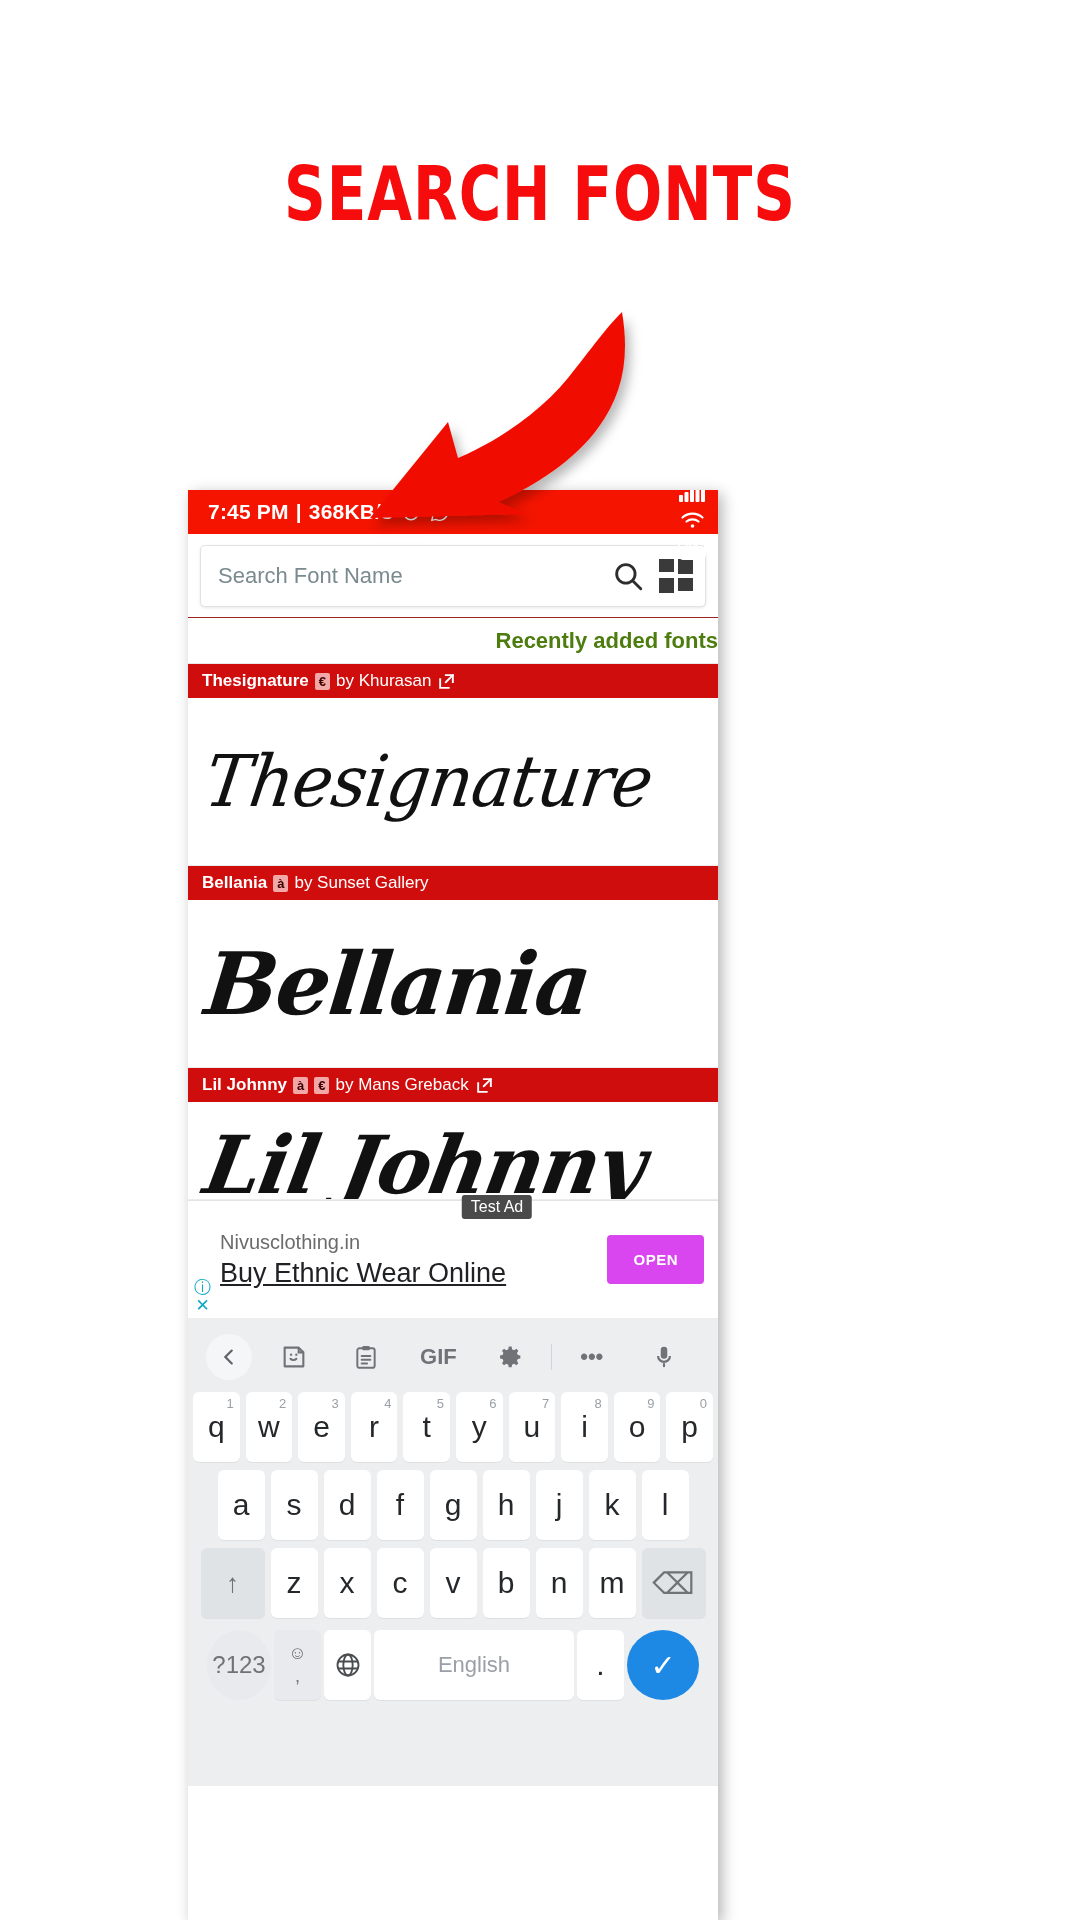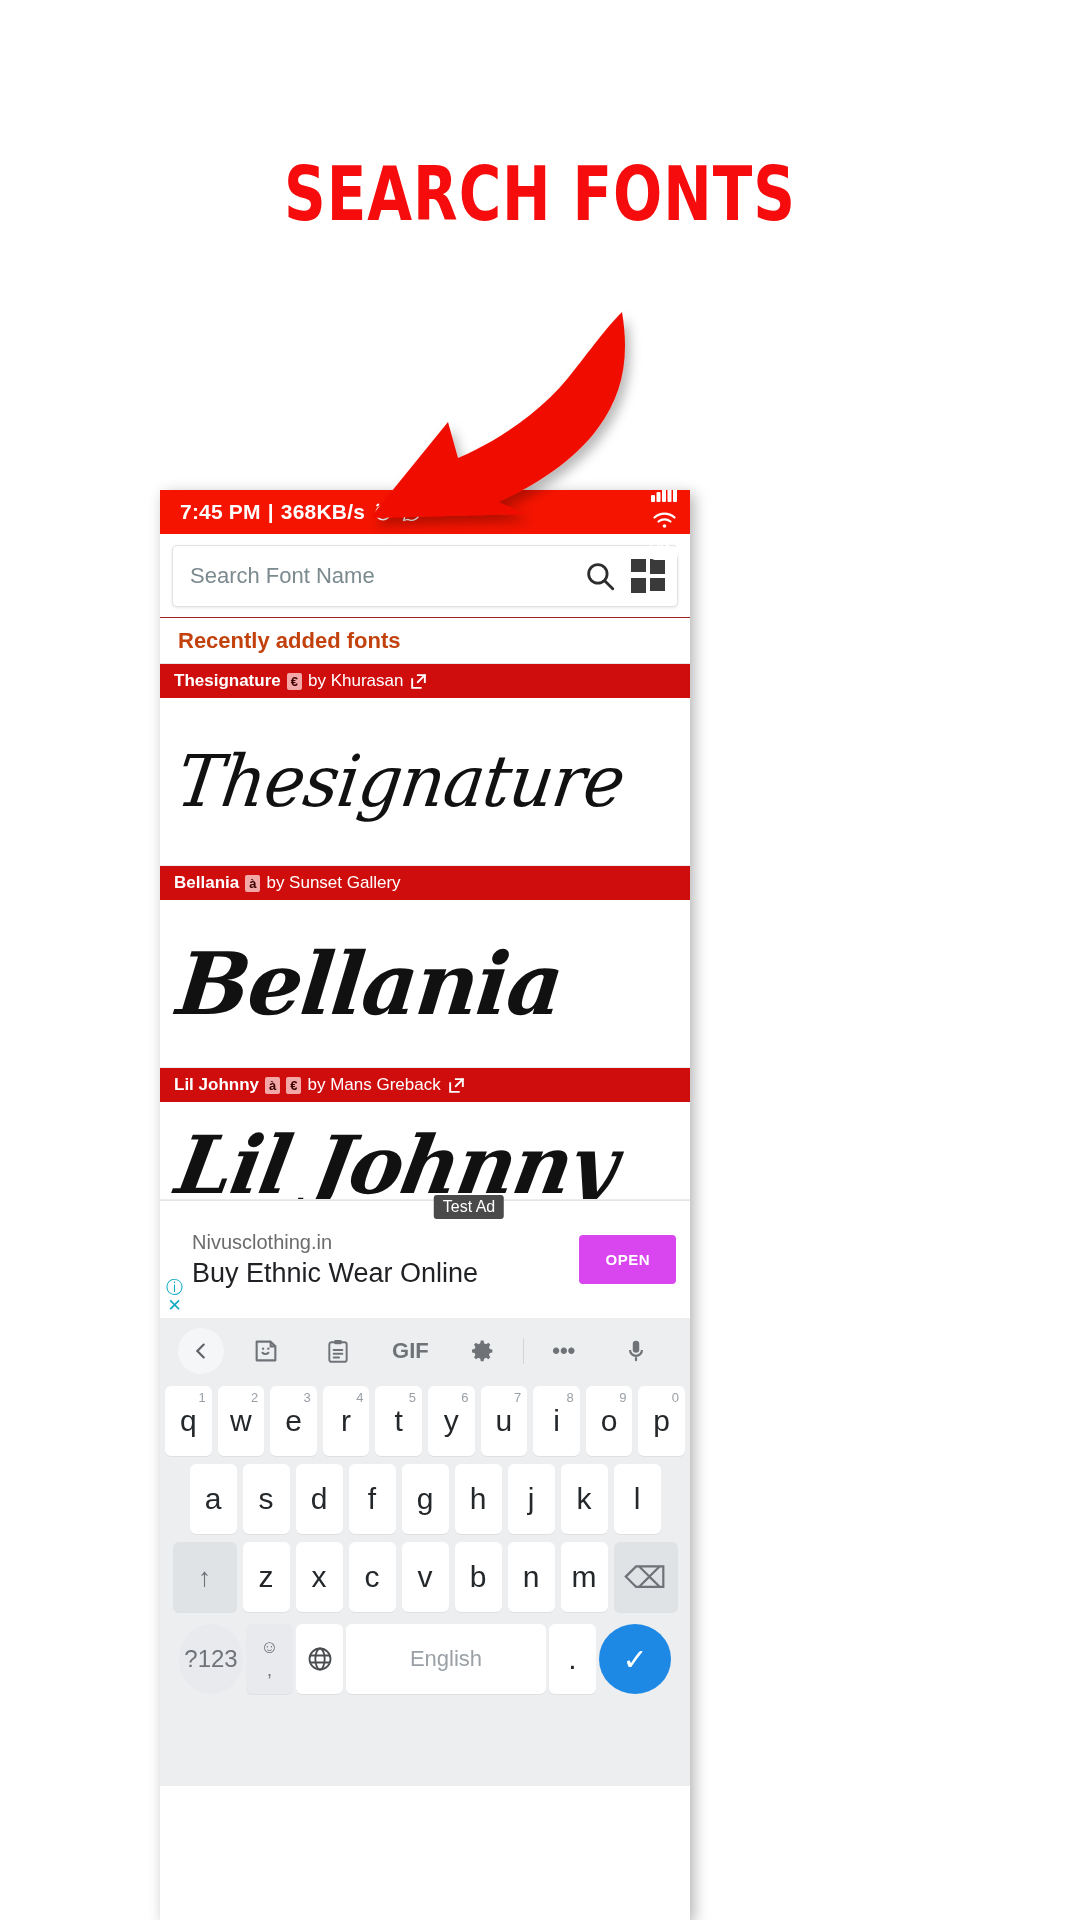--- a/index.html
+++ b/index.html
@@ -28,7 +28,7 @@
   
   .phone {
     position: absolute;
-    left: 160px; top: 490px;
+    left: 188px; top: 490px;
     width: 530px; height: 1430px;
     background: #ffffff;
     box-shadow: 4px 4px 14px rgba(0,0,0,0.30);

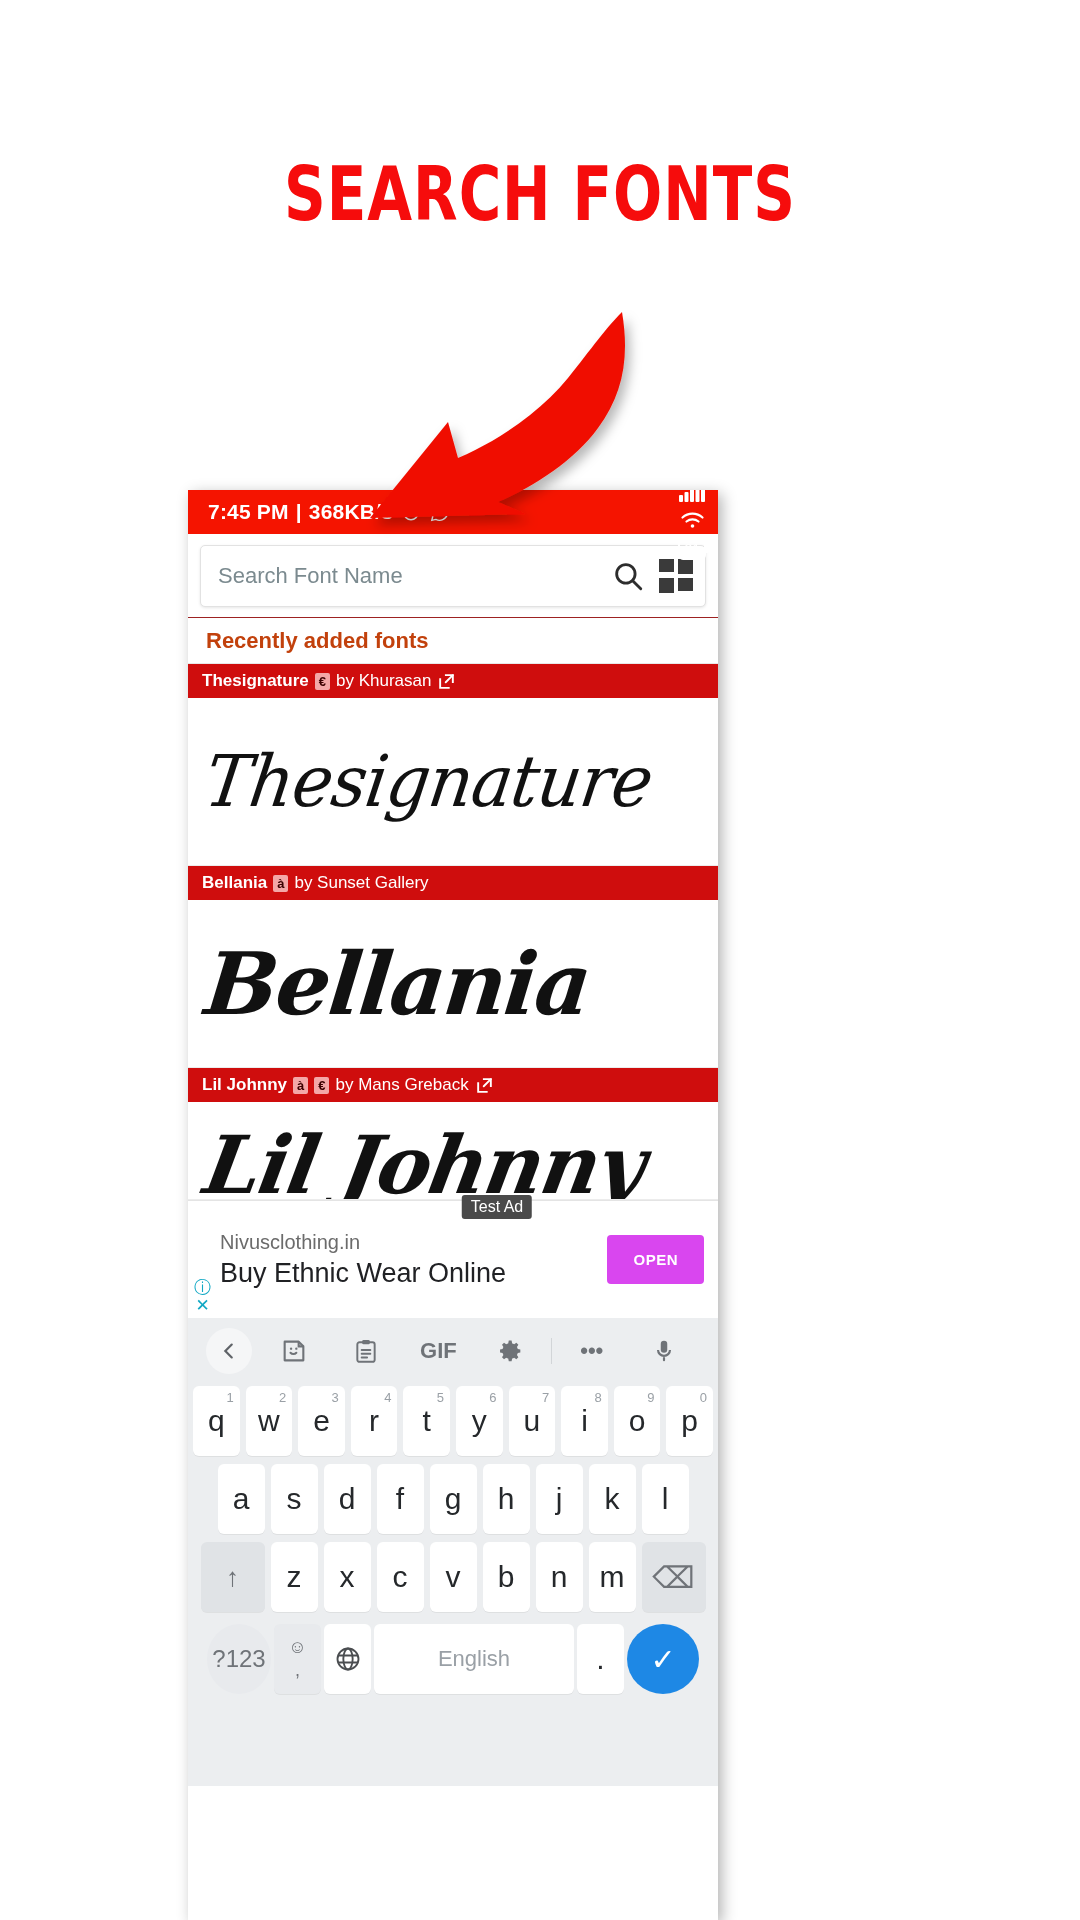--- a/index.html
+++ b/index.html
@@ -91,10 +91,11 @@
 
   
   .section-label {
-    color: #c2410c; font-weight: 700; font-size: 22px;
+    color: #4d7c0f; font-weight: 700; font-size: 22px;
     padding: 10px 0 9px 18px;
     border-bottom: 1px solid #e8e8e8;
     background: #fff;
+    text-align: right;
   }
 
   

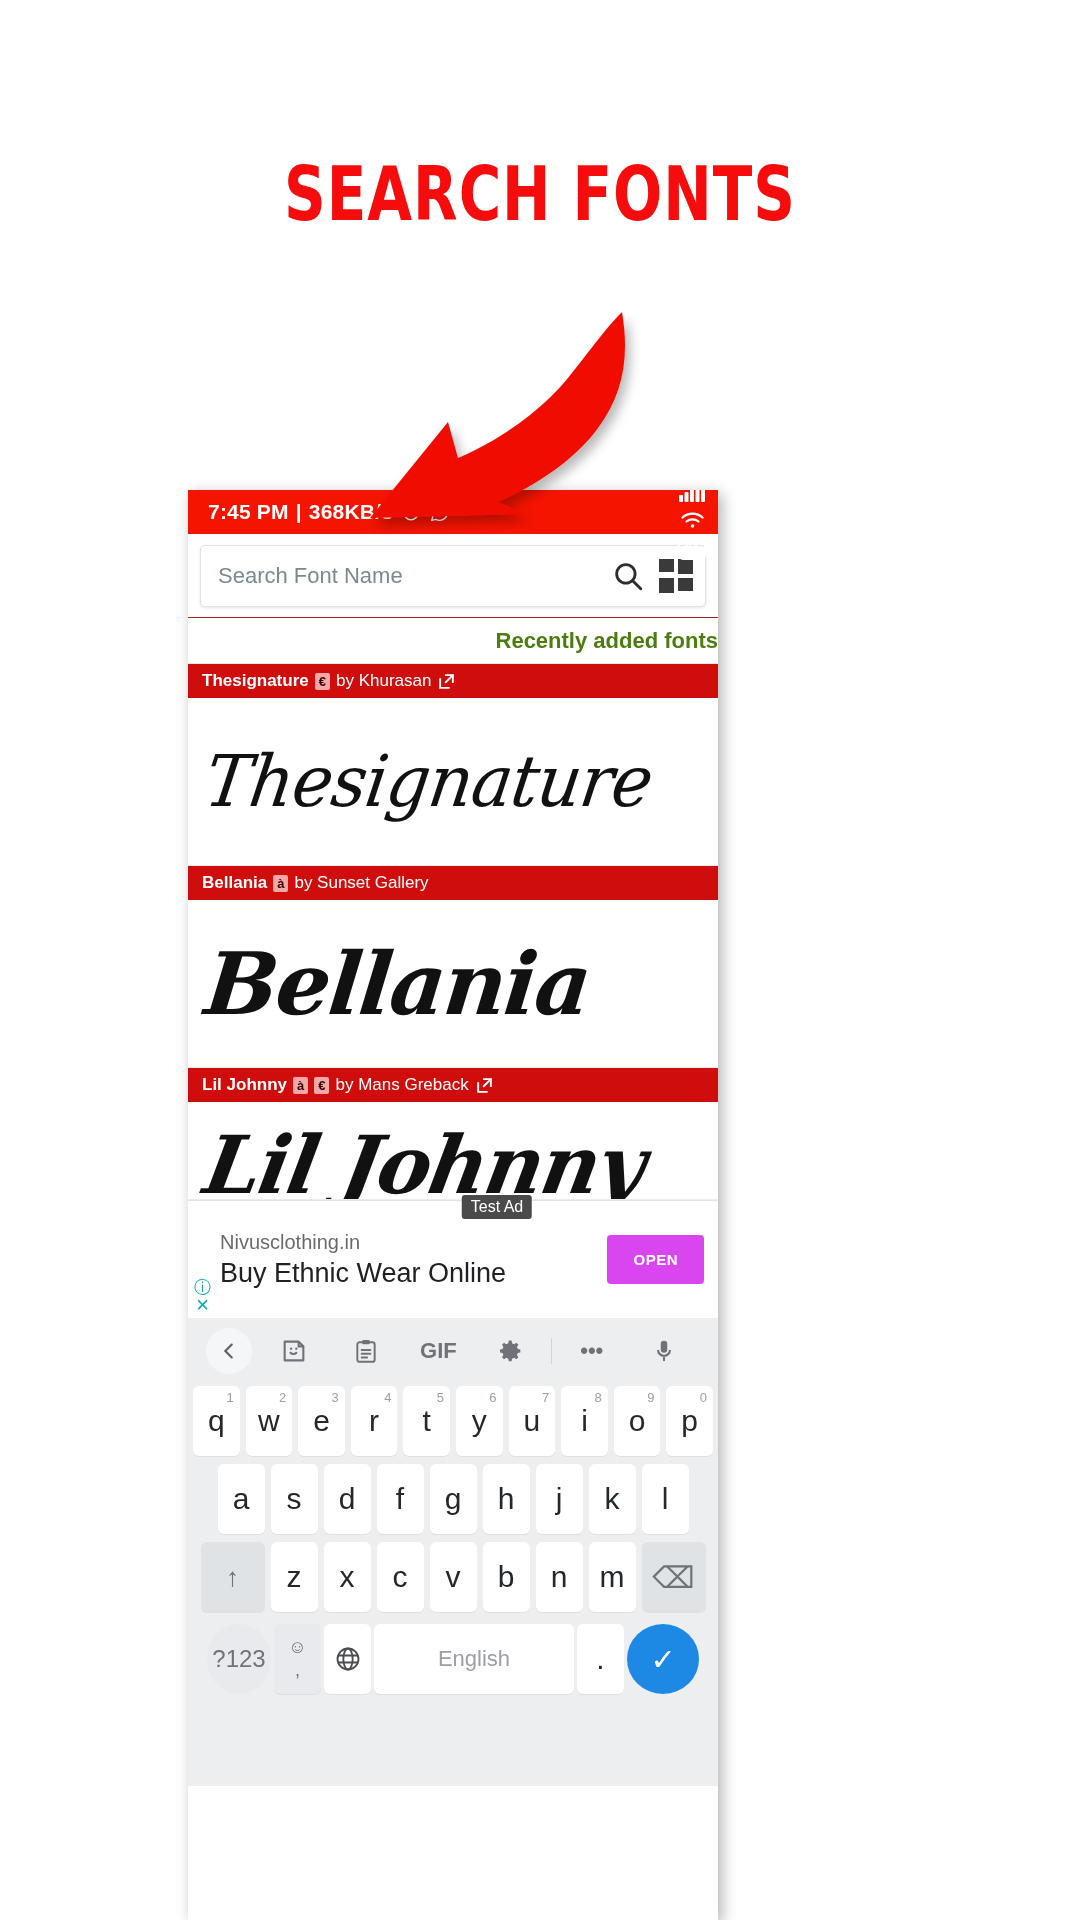--- a/index.html
+++ b/index.html
@@ -155,7 +155,7 @@
   }
   .ad-left { margin-left: 18px; }
   .ad-url { color: #6b6b6b; font-size: 20px; margin-bottom: 4px; }
-  .ad-head { color: #202124; font-size: 27px; }
+  .ad-head { color: #202124; font-size: 27px; text-decoration: underline; }
   .ad-open {
     margin-left: auto;
     background: #d946ef; color: #fff;

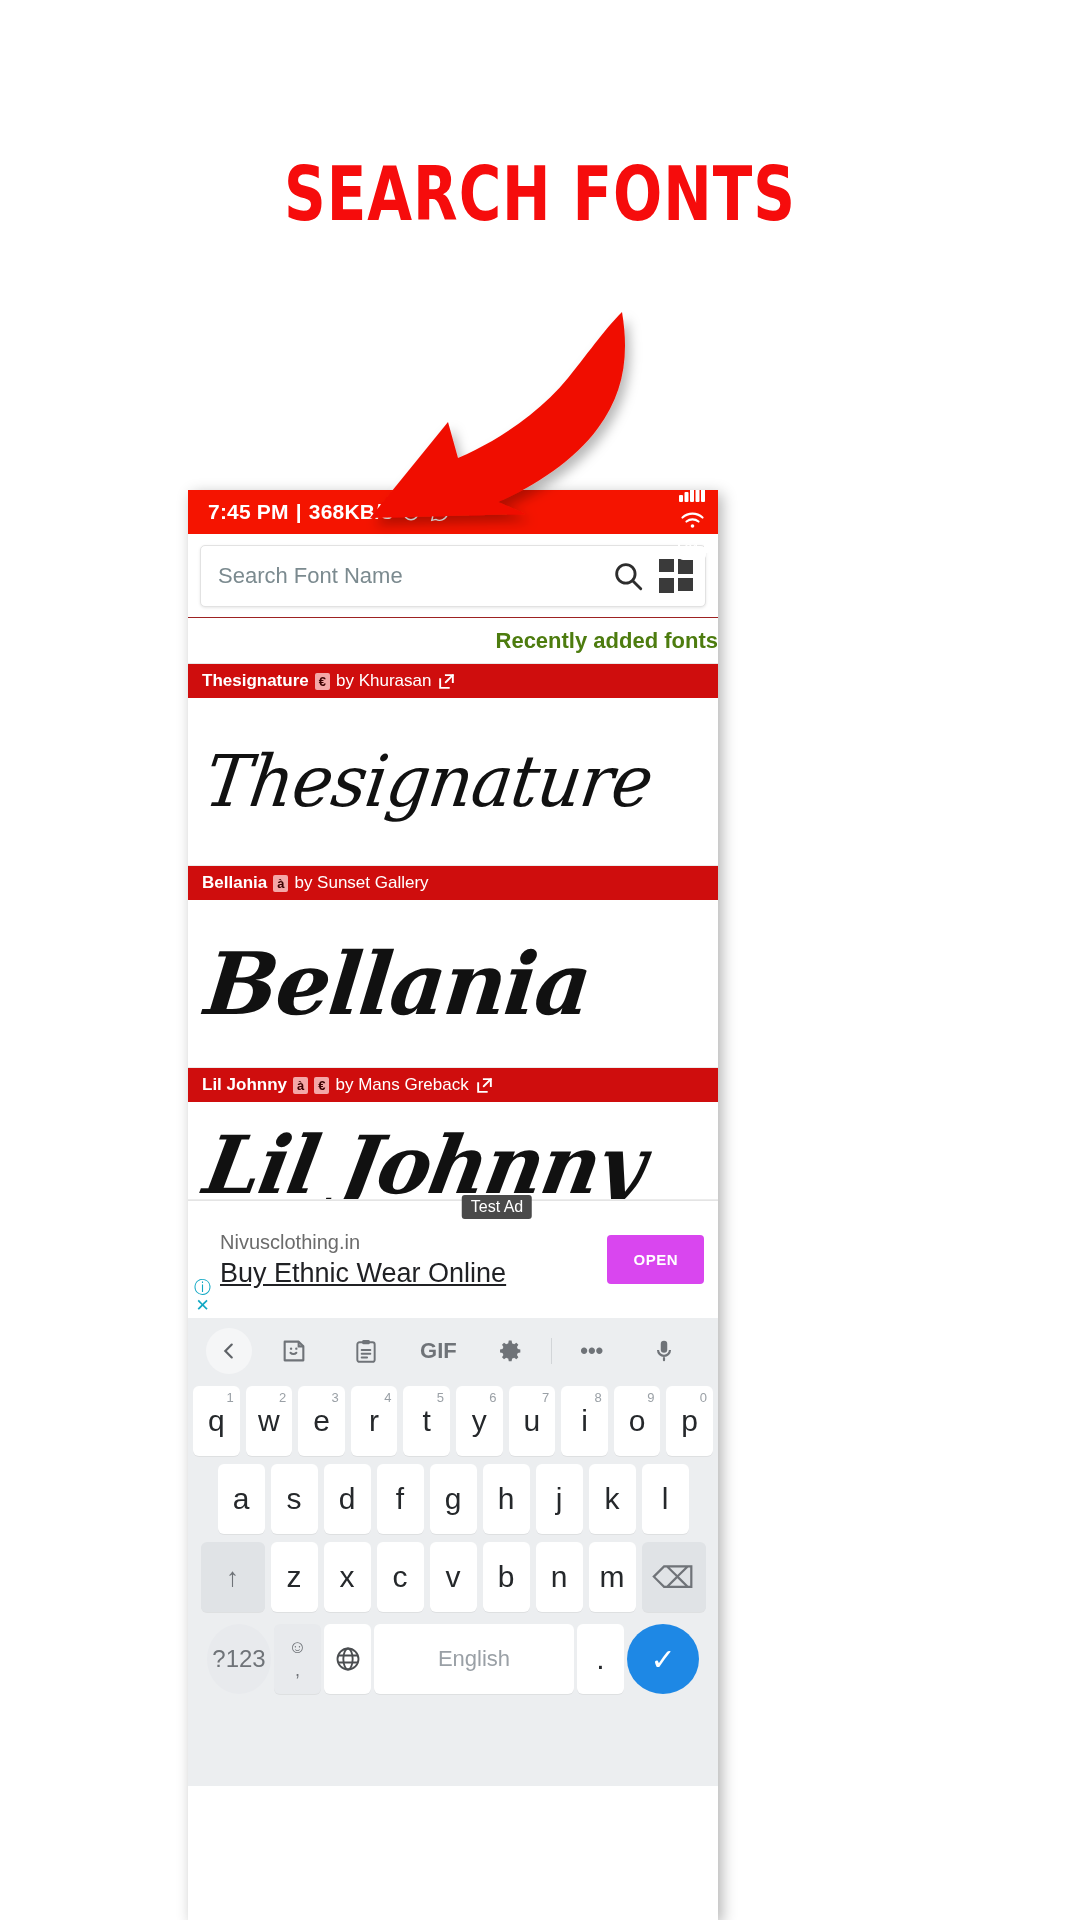--- a/index.html
+++ b/index.html
@@ -172,7 +172,7 @@
   }
 
   
-  .keyboard { background: #eceef0; padding: 2px 0 8px 0; height: 468px; }
+  .keyboard { background: #eceef0; padding: 8px 0 8px 0; height: 468px; }
   .kb-toolbar {
     height: 62px; display: flex; align-items: center;
     padding: 0 18px; gap: 0;

